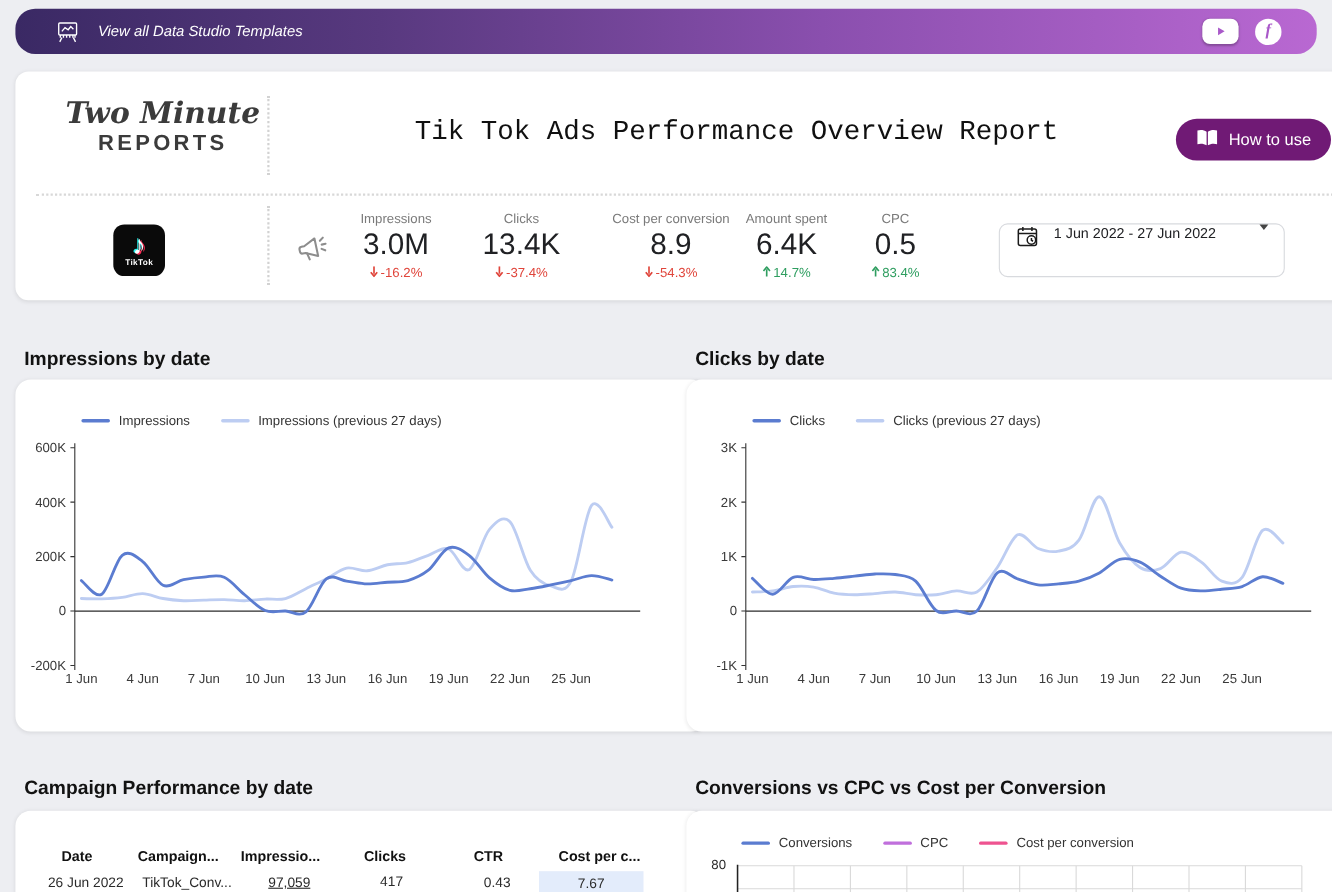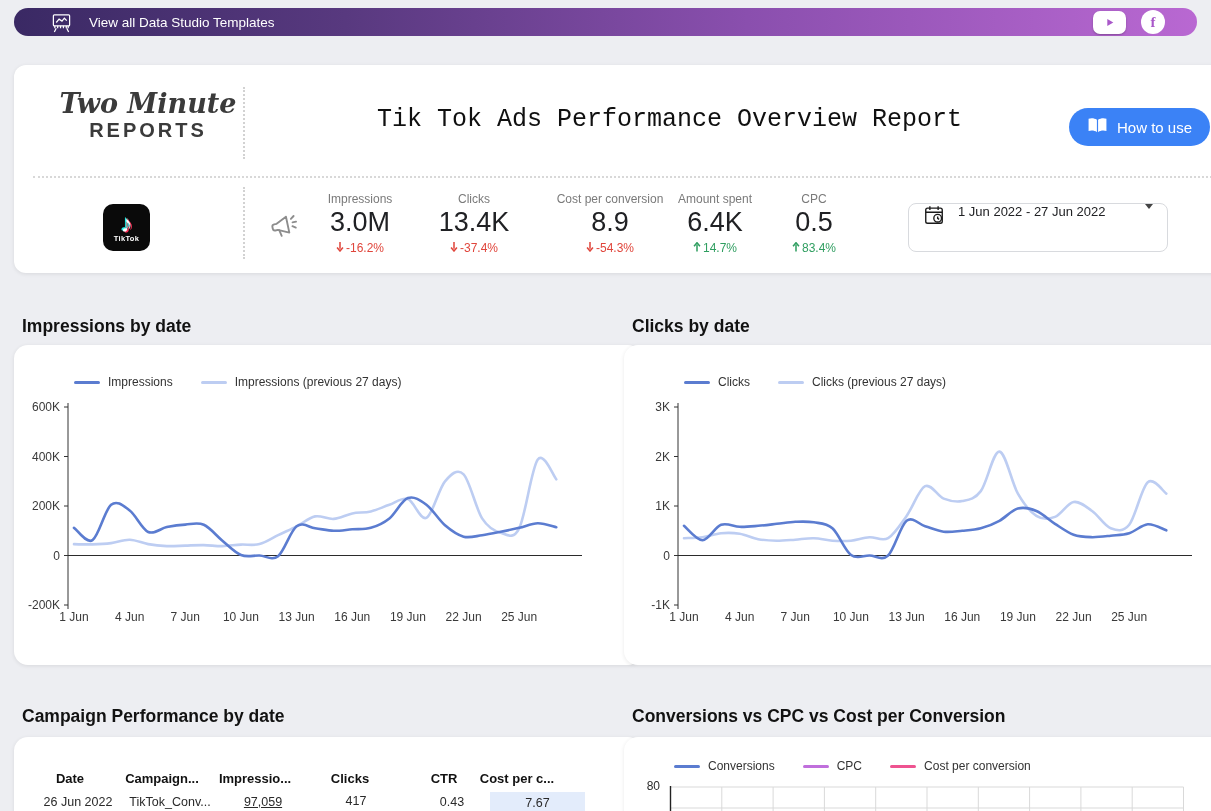--- a/index.html
+++ b/index.html
@@ -7,9 +7,9 @@
   .page{position:relative;width:1211px;height:811px;overflow:hidden;}
 
   
-  .banner{position:absolute;left:14px;top:8px;width:1183px;height:28px;border-radius:18px;
+  .banner{position:absolute;left:14px;top:8px;width:1183px;height:41px;border-radius:18px;
     background:linear-gradient(90deg,#3a2964 0%,#58397f 28%,#8a4fae 62%,#b968d2 100%);
-    display:flex;align-items:center;cursor:pointer;}
+    display:flex;align-items:center;cursor:pointer;font-style:italic;}
   .banner .easel{margin-left:36px;display:flex;}
   .banner-label{color:#fff;font-size:13.5px;margin-left:16px;}
   .social{margin-left:auto;margin-right:32px;display:flex;align-items:center;gap:15px;}

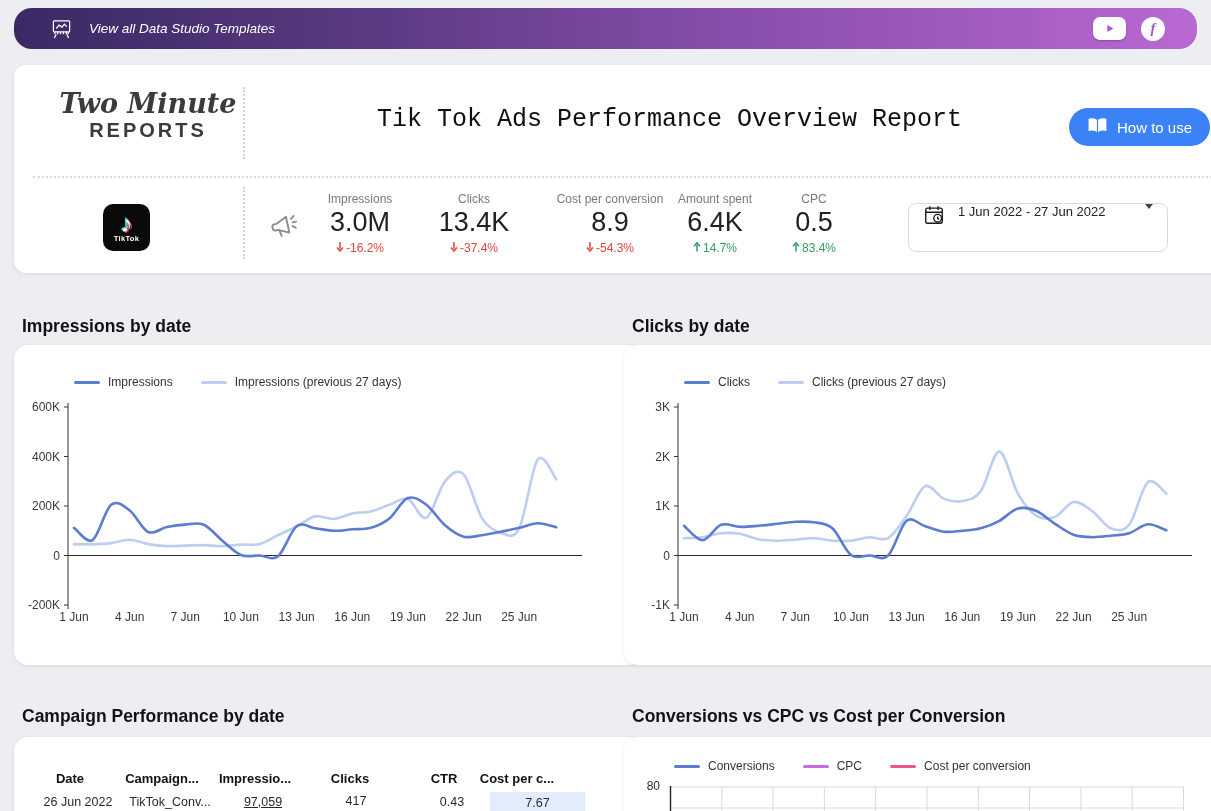--- a/index.html
+++ b/index.html
@@ -28,7 +28,7 @@
   .vdot-2{left:229px;top:122px;height:72px;}
   .hdot{position:absolute;left:19px;right:19px;top:111px;border-top:2px dotted #d8d8d8;}
   .report-title{position:absolute;left:240px;right:150px;top:40px;text-align:center;font-size:25px;color:#101010;font-family:Liberation Mono, monospace;}
-  .howto-btn{position:absolute;right:25px;top:43px;height:38px;border-radius:19px;background:#3b82f6;color:#fff;
+  .howto-btn{position:absolute;right:25px;top:43px;height:38px;border-radius:19px;background:#701a75;color:#fff;
     display:flex;align-items:center;padding:0 18px;gap:9px;font-size:15px;cursor:pointer;border:none;}
 
   

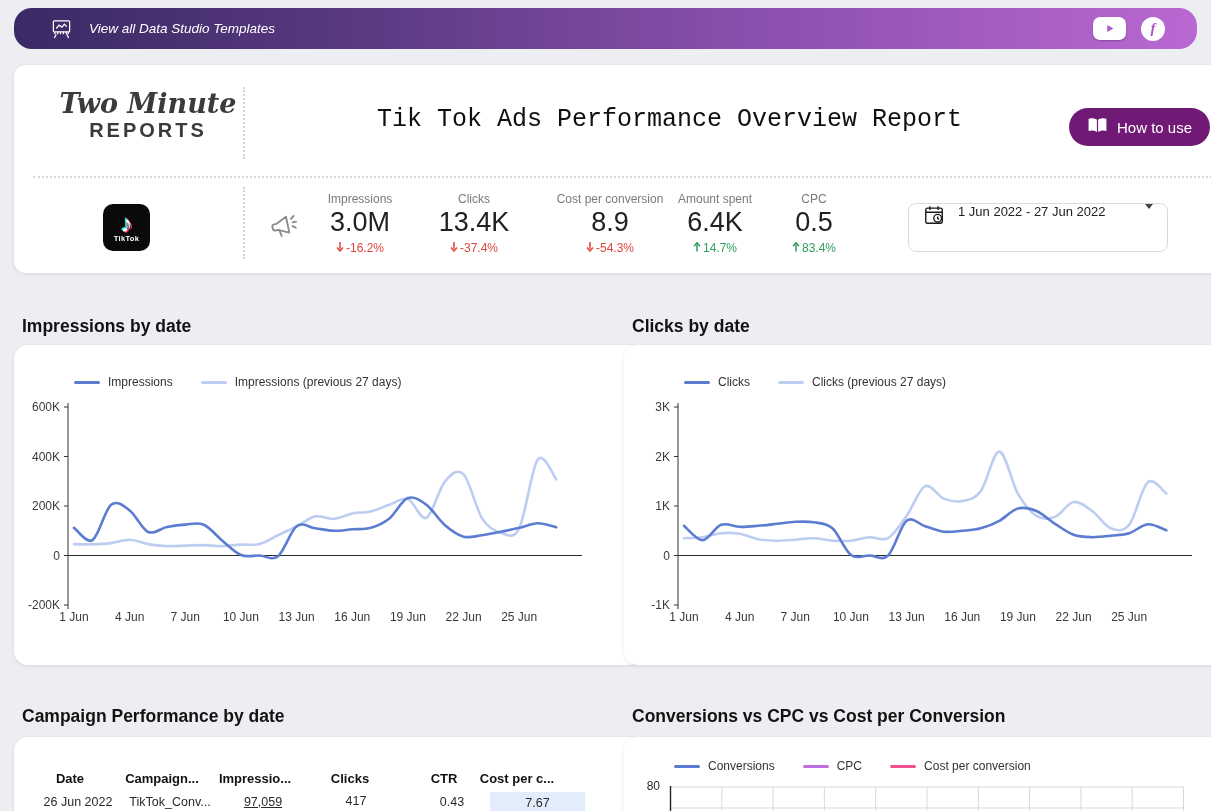--- a/index.html
+++ b/index.html
@@ -289,7 +289,7 @@
     <div class="th" style="left:186px;">Impressio...</div>
     <div class="th" style="left:281px;">Clicks</div>
     <div class="th" style="left:375px;">CTR</div>
-    <div class="th" style="left:448px;">Cost per c...</div>
+    <div class="th" style="left:476px;">Cost per c...</div>
 
     <div class="td" style="left:1px;">26 Jun 2022</div>
     <div class="td" style="left:93px;">TikTok_Conv...</div>

